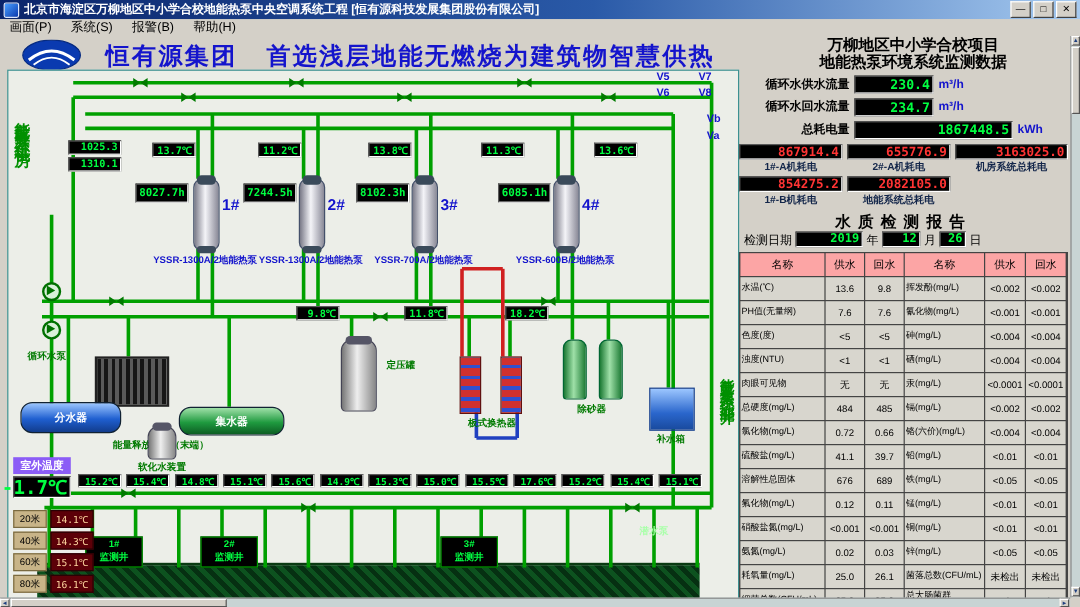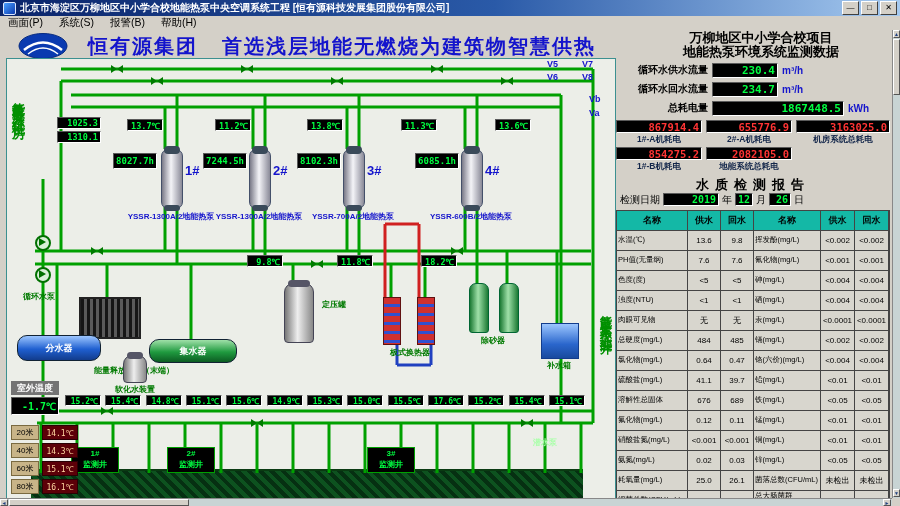--- a/index.html
+++ b/index.html
@@ -441,7 +441,7 @@
         <span>检测日期</span>
         <span class="led" style="width:56px;">2019</span>
         <span>年</span>
-        <span class="led" style="width:18px;">12</span>
+        <span class="led" style="width:32px;">12</span>
         <span>月</span>
         <span class="led" style="width:22px;">26</span>
         <span>日</span>

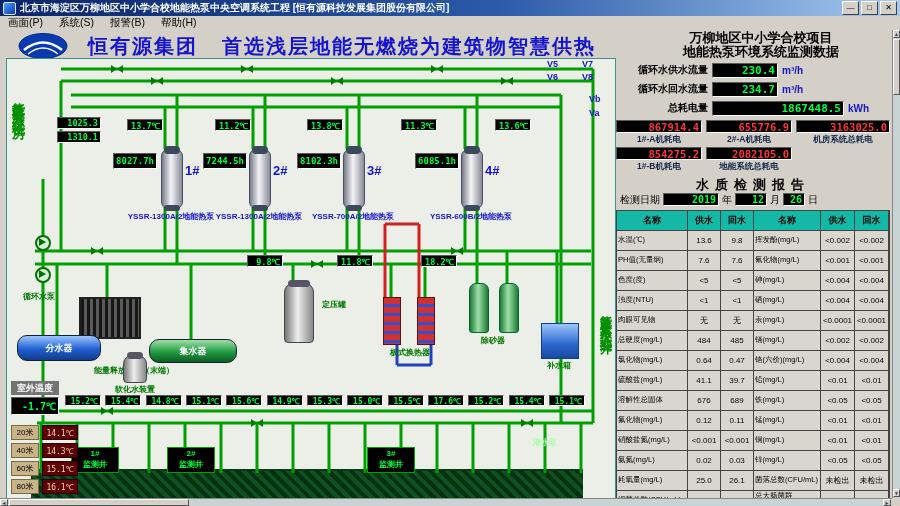--- a/index.html
+++ b/index.html
@@ -107,7 +107,7 @@
     padding:0 1px;overflow:hidden;box-sizing:border-box;}
   .wq-name{font-size:7.5px;line-height:8.5px;flex-wrap:wrap;}
   .wq-val{justify-content:center;font-size:8px;text-align:center;}
-  .wq-head .wq-c{justify-content:center;font-weight:bold;font-size:9px;background:#14b8a6;}
+  .wq-head .wq-c{justify-content:center;font-weight:normal;font-size:9px;background:#fca5a5;}
   
   .vscroll{position:absolute;left:892px;top:0;width:8px;height:468px;background:#c8d4d4;border-left:1px solid #888;box-sizing:border-box;}
   .hscroll{position:absolute;left:0;top:468px;width:892px;height:8px;background:#c8d4d4;border-top:1px solid #888;box-sizing:border-box;}

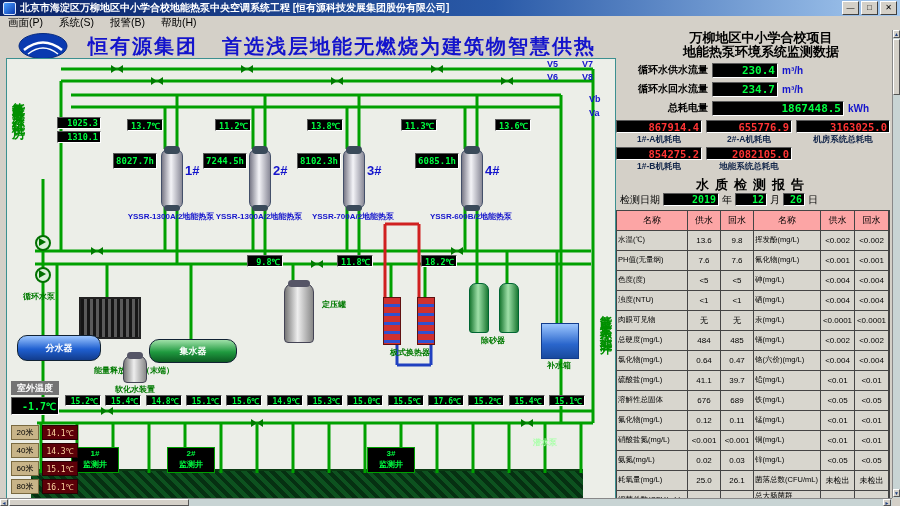--- a/index.html
+++ b/index.html
@@ -513,7 +513,7 @@
 
           <div class="wq-row">
             <span class="wq-c wq-name">氯化物(mg/L)</span>
-            <span class="wq-c wq-val">0.64</span>
+            <span class="wq-c wq-val">0.72</span>
             <span class="wq-c wq-val">0.47</span>
             <span class="wq-c wq-name">铬(六价)(mg/L)</span>
             <span class="wq-c wq-val">&lt;0.004</span>

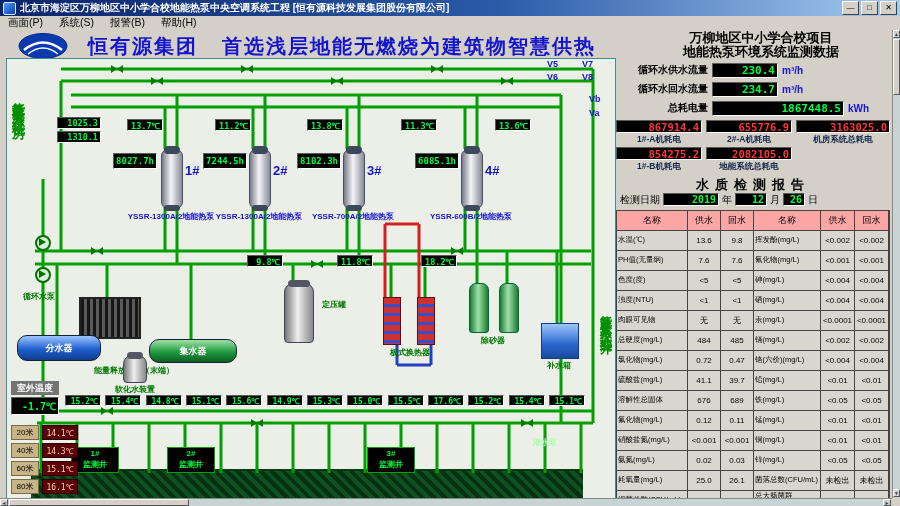--- a/index.html
+++ b/index.html
@@ -514,7 +514,7 @@
           <div class="wq-row">
             <span class="wq-c wq-name">氯化物(mg/L)</span>
             <span class="wq-c wq-val">0.72</span>
-            <span class="wq-c wq-val">0.47</span>
+            <span class="wq-c wq-val">0.66</span>
             <span class="wq-c wq-name">铬(六价)(mg/L)</span>
             <span class="wq-c wq-val">&lt;0.004</span>
             <span class="wq-c wq-val">&lt;0.004</span>

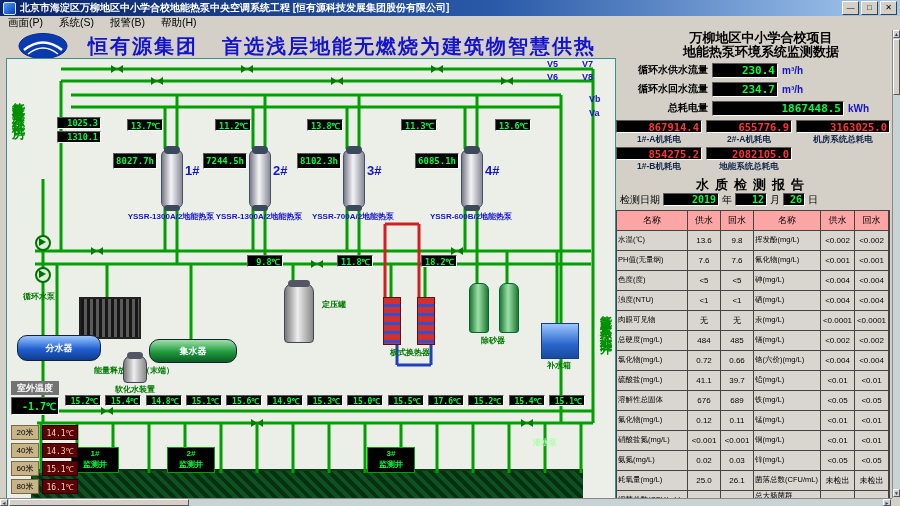--- a/index.html
+++ b/index.html
@@ -81,7 +81,7 @@
     font-size:8px;display:flex;align-items:center;justify-content:center;}
   .depth-val{width:34px;height:13px;background:#5c0008;border:1px solid #2a0004;color:#ffd6a0;
     font-size:8px;font-family:"DejaVu Sans Mono",monospace;display:flex;align-items:center;justify-content:center;}
-  .out-lbl{position:absolute;left:4px;top:322px;width:48px;height:14px;background:#737373;color:#fff;
+  .out-lbl{position:absolute;left:4px;top:322px;width:48px;height:14px;background:#8b5cf6;color:#fff;
     font-size:9px;font-weight:bold;display:flex;align-items:center;justify-content:center;}
   .out-val{position:absolute;left:4px;top:338px;width:48px;height:18px;font-size:10px;}
   

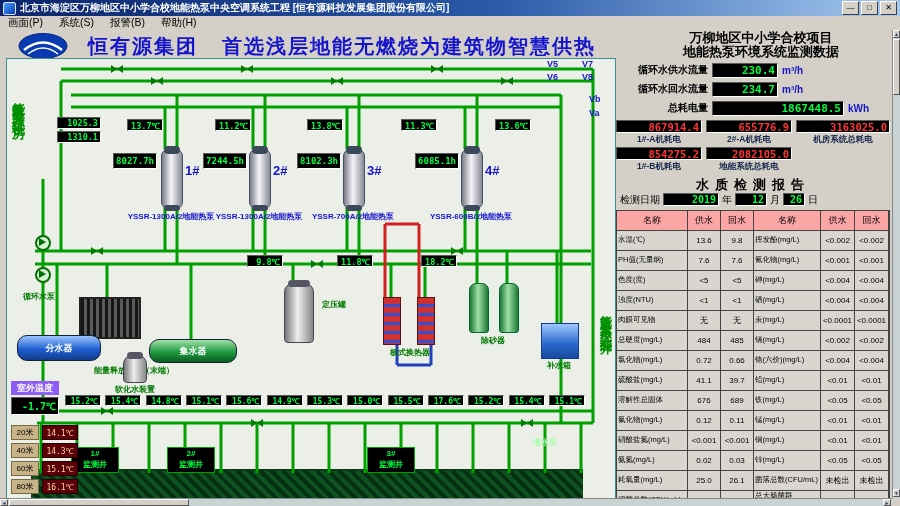--- a/index.html
+++ b/index.html
@@ -83,7 +83,7 @@
     font-size:8px;font-family:"DejaVu Sans Mono",monospace;display:flex;align-items:center;justify-content:center;}
   .out-lbl{position:absolute;left:4px;top:322px;width:48px;height:14px;background:#8b5cf6;color:#fff;
     font-size:9px;font-weight:bold;display:flex;align-items:center;justify-content:center;}
-  .out-val{position:absolute;left:4px;top:338px;width:48px;height:18px;font-size:10px;}
+  .out-val{position:absolute;left:4px;top:338px;width:48px;height:18px;font-size:16px;}
   
   .rpanel{position:absolute;left:616px;top:30px;width:276px;height:438px;}
   .flow-rows{position:absolute;left:0;top:2px;display:flex;flex-direction:column;gap:3px;}

